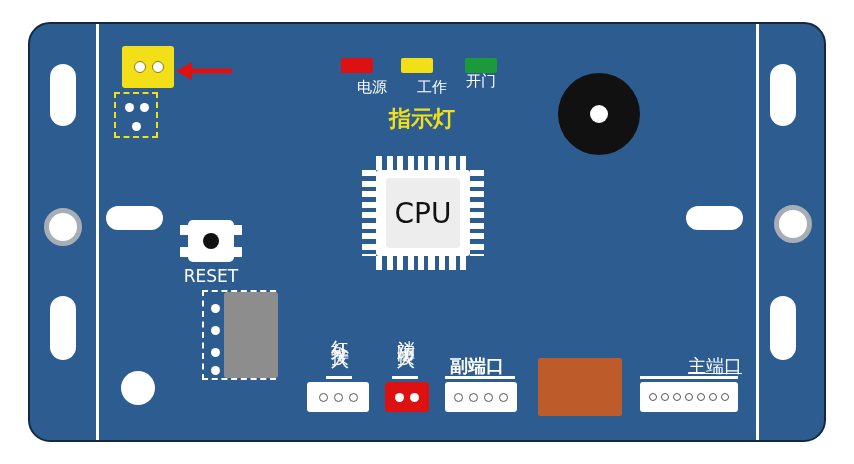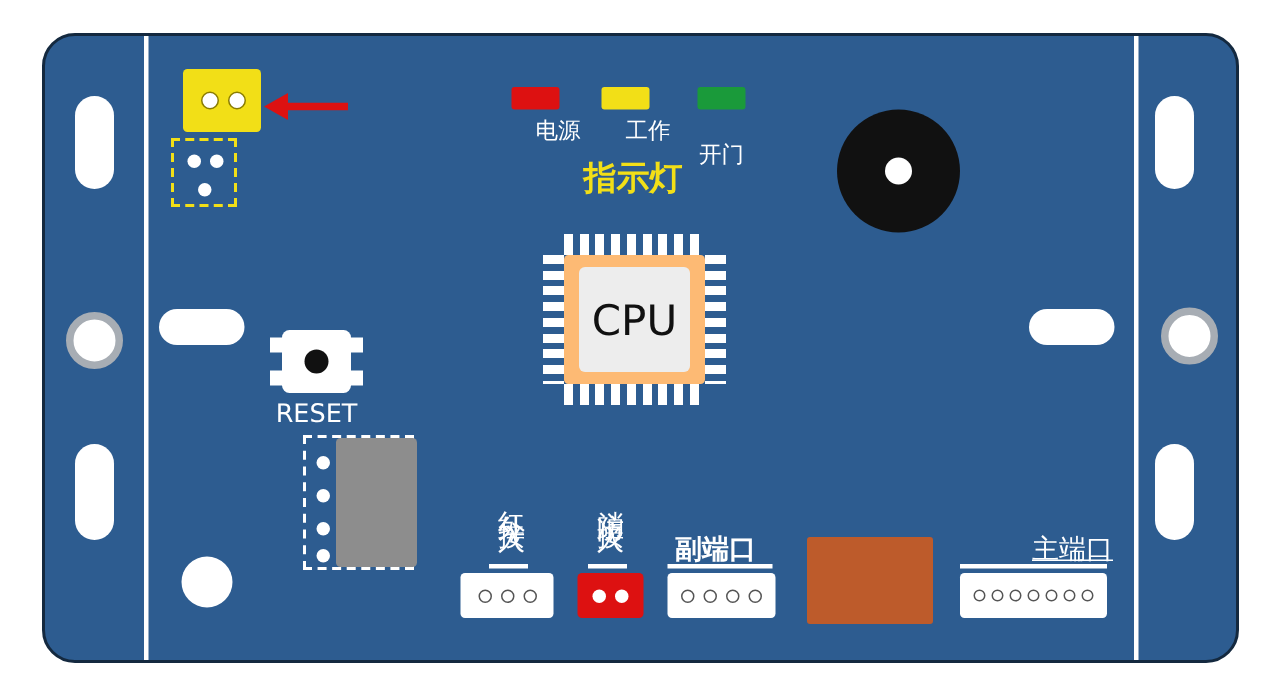--- a/index.html
+++ b/index.html
@@ -89,7 +89,7 @@
   <div class="abs led" style="left: 371px; top: 34px; background: rgb(242, 223, 23);"></div>
   <div class="abs led" style="left: 435px; top: 34px; background: rgb(26, 154, 58);"></div>
   <div class="abs led-label" style="left:297px;top:54px;text-align:right;">电源</div>
-  <div class="abs led-label" style="left:372px;top:54px;">工作</div>
+  <div class="abs led-label" style="left:357px;top:54px;text-align:right;">工作</div>
   <div class="abs led-label" style="left:421px;top:70px;">开门</div>
   <div class="abs indicator-title" style="left:330px;top:80px;">指示灯</div>
 

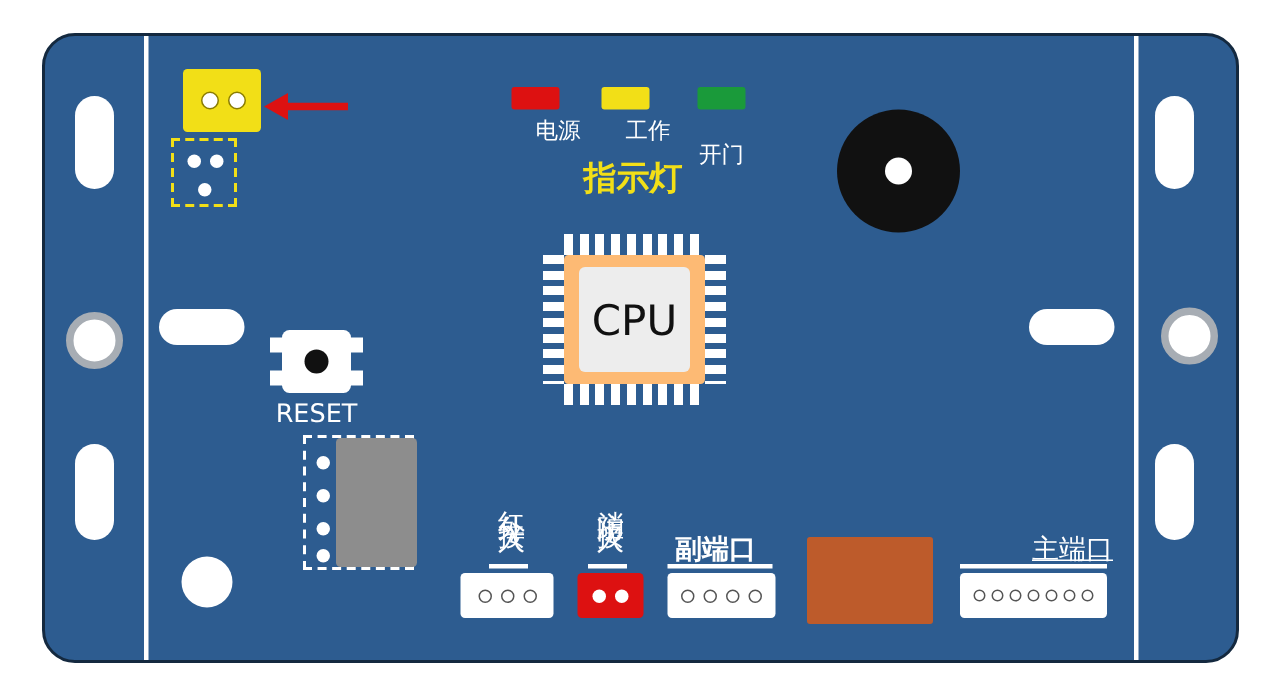--- a/index.html
+++ b/index.html
@@ -90,7 +90,7 @@
   <div class="abs led" style="left: 435px; top: 34px; background: rgb(26, 154, 58);"></div>
   <div class="abs led-label" style="left:297px;top:54px;text-align:right;">电源</div>
   <div class="abs led-label" style="left:357px;top:54px;text-align:right;">工作</div>
-  <div class="abs led-label" style="left:421px;top:70px;">开门</div>
+  <div class="abs led-label" style="left:421px;top:48px;">开门</div>
   <div class="abs indicator-title" style="left:330px;top:80px;">指示灯</div>
 
   <div class="abs buzzer" style="left:528px;top:49px;">

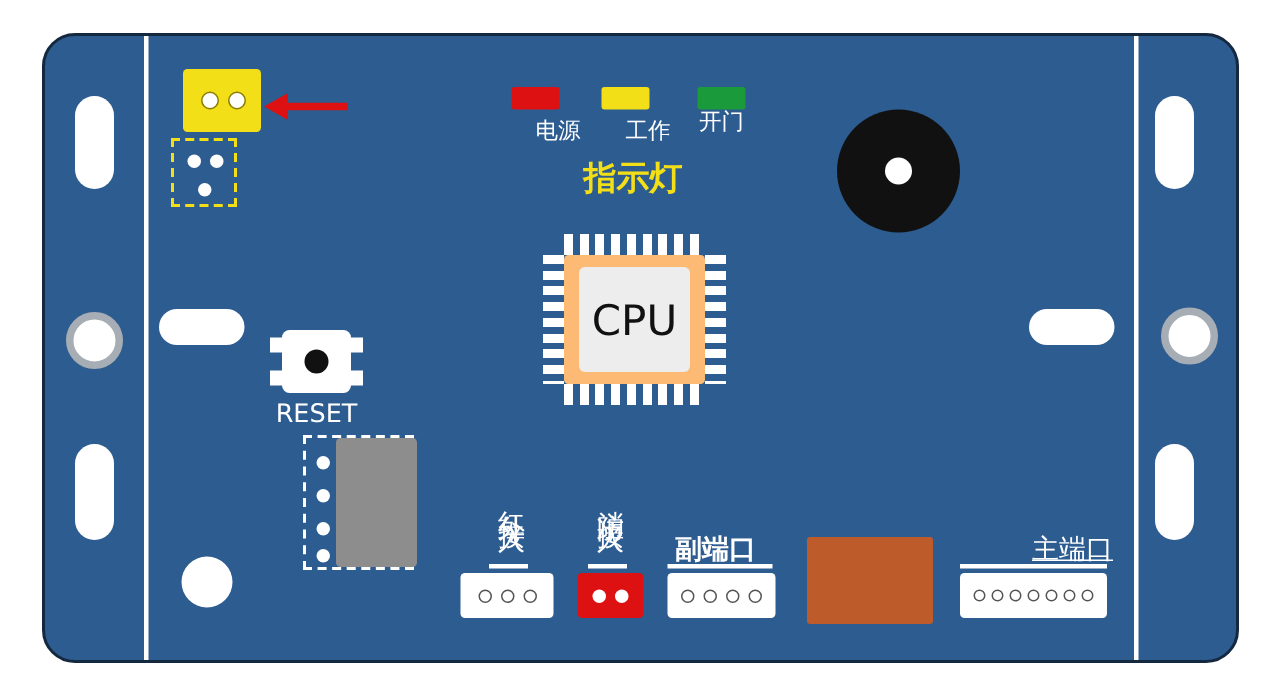--- a/index.html
+++ b/index.html
@@ -27,7 +27,7 @@
   .indicator-title{width:124px;text-align:center;color:#f2df17;font-size:22px;font-weight:bold;}
   .buzzer{width:82px;height:82px;border-radius:50%;background:#111111;}
   .buzzer-hole{position:absolute;left:32px;top:32px;width:18px;height:18px;border-radius:50%;background:#ffffff;}
-  .cpu-body{width:94px;height:86px;background:#fdba74;border-radius:3px;}
+  .cpu-body{width:94px;height:86px;background:#ffffff;border-radius:3px;}
   .cpu-core{position:absolute;left:10px;top:8px;width:74px;height:70px;background:#ededed;border-radius:4px;
     display:flex;align-items:center;justify-content:center;font-size:28px;color:#111;font-weight:500;}
   .pins-h{height:14px;background:repeating-linear-gradient(90deg,#ffffff 0 6px,transparent 6px 10.5px);}

